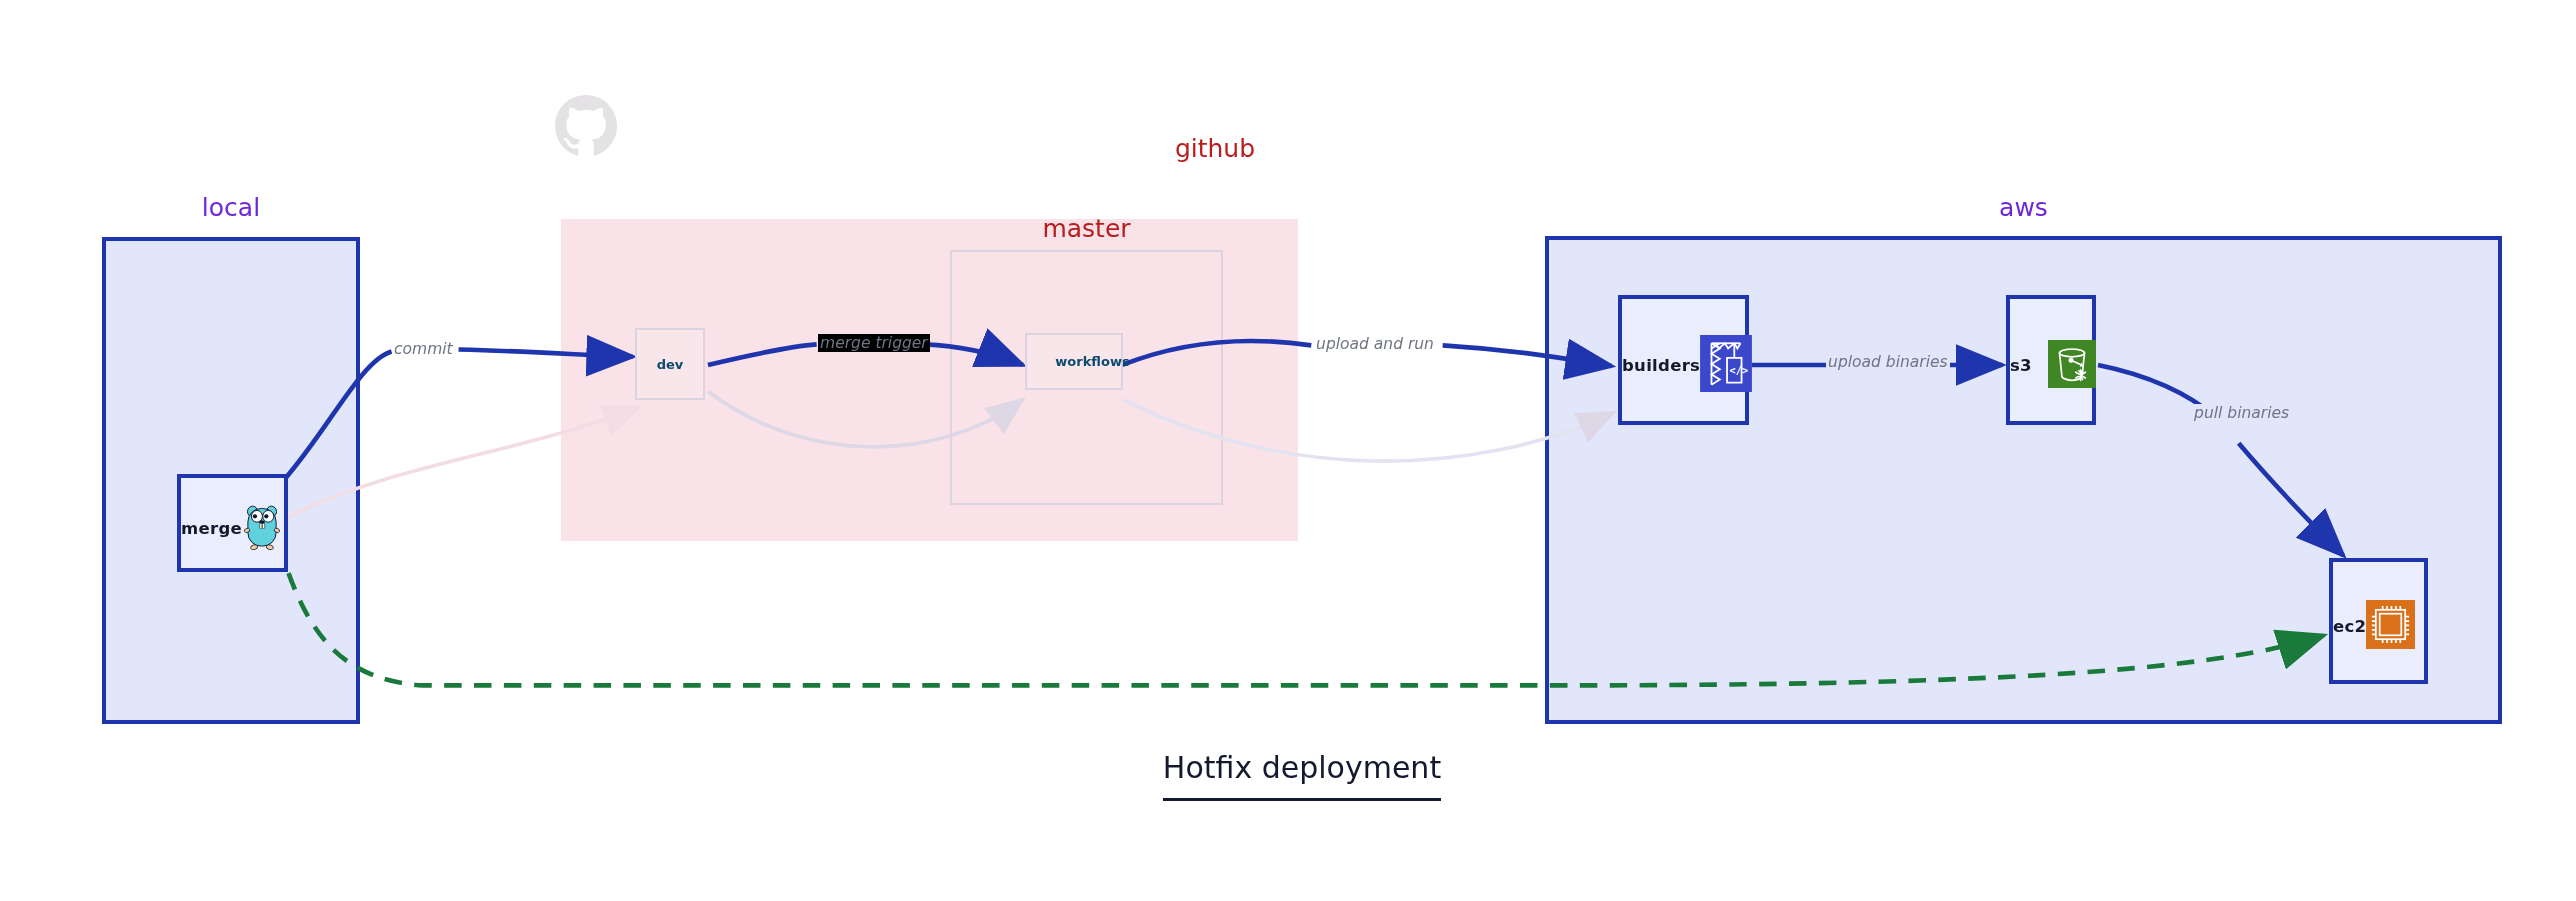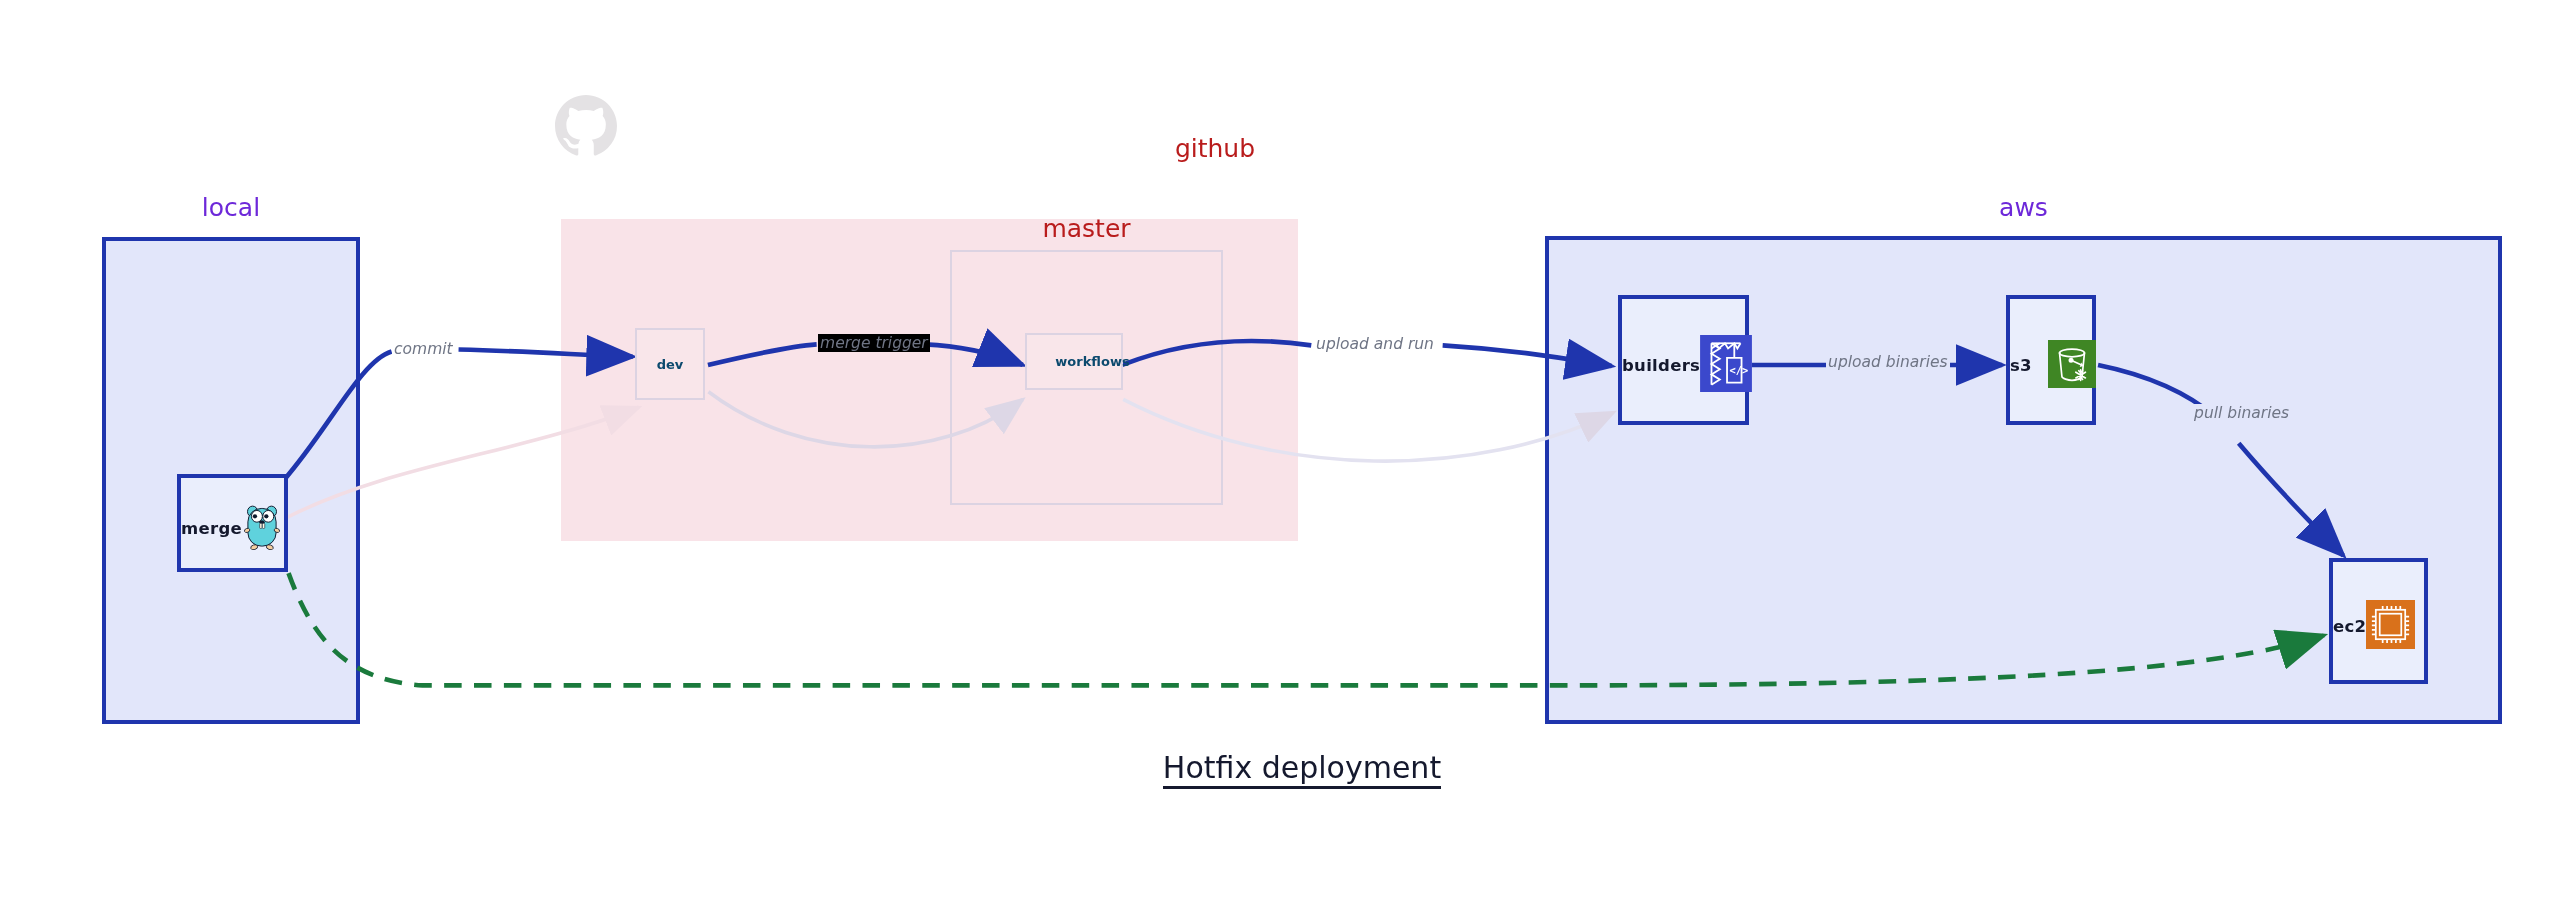--- a/index.html
+++ b/index.html
@@ -44,7 +44,7 @@
   .edge-label.on-blue{background:#e2e6fa;}
 
   .diagram-title{position:absolute;left:0;top:750px;width:2604px;text-align:center;}
-  .diagram-title span{font-size:30px;color:#15192e;border-bottom:3.1px solid #15192e;padding-bottom:1px;}
+  .diagram-title span{font-size:30px;color:#15192e;border-bottom:3.1px solid #15192e;padding-bottom:13px;}
 
   .gh-logo{position:absolute;left:555px;top:95px;width:62px;height:62px;opacity:1;}
 </style>

